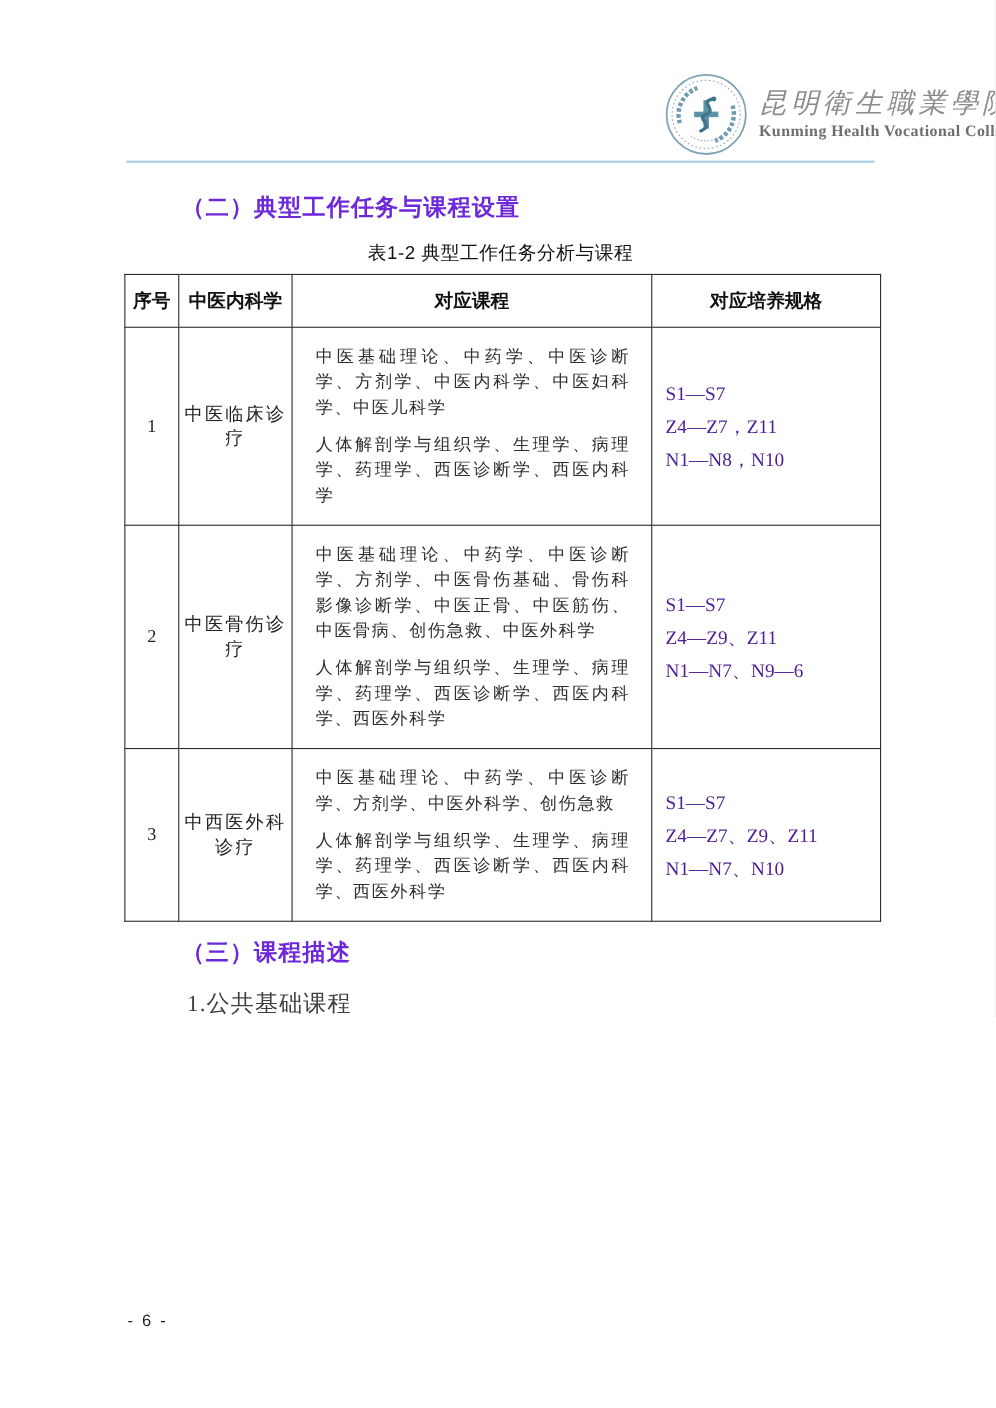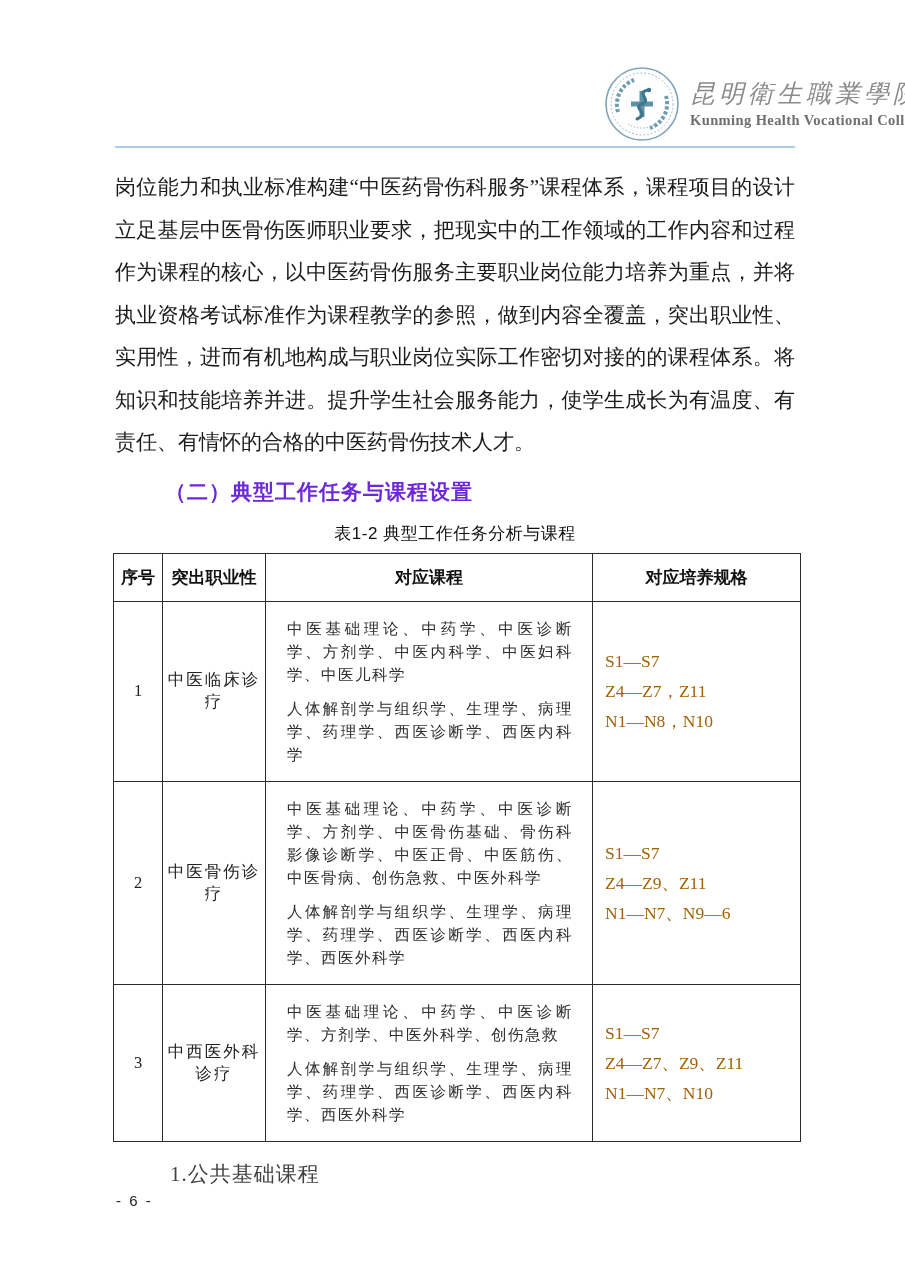--- a/index.html
+++ b/index.html
@@ -162,7 +162,6 @@
 
   <div class="content">
 
-    <p class="body-para">岗位能力和执业标准构建“中医药骨伤科服务”课程体系，课程项目的设计立足基层中医骨伤医师职业要求，把现实中的工作领域的工作内容和过程作为课程的核心，以中医药骨伤服务主要职业岗位能力培养为重点，并将执业资格考试标准作为课程教学的参照，做到内容全覆盖，突出职业性、实用性，进而有机地构成与职业岗位实际工作密切对接的的课程体系。将知识和技能培养并进。提升学生社会服务能力，使学生成长为有温度、有责任、有情怀的合格的中医药骨伤技术人才。</p>
 
     <div class="sec-heading">（二）典型工作任务与课程设置</div>
 

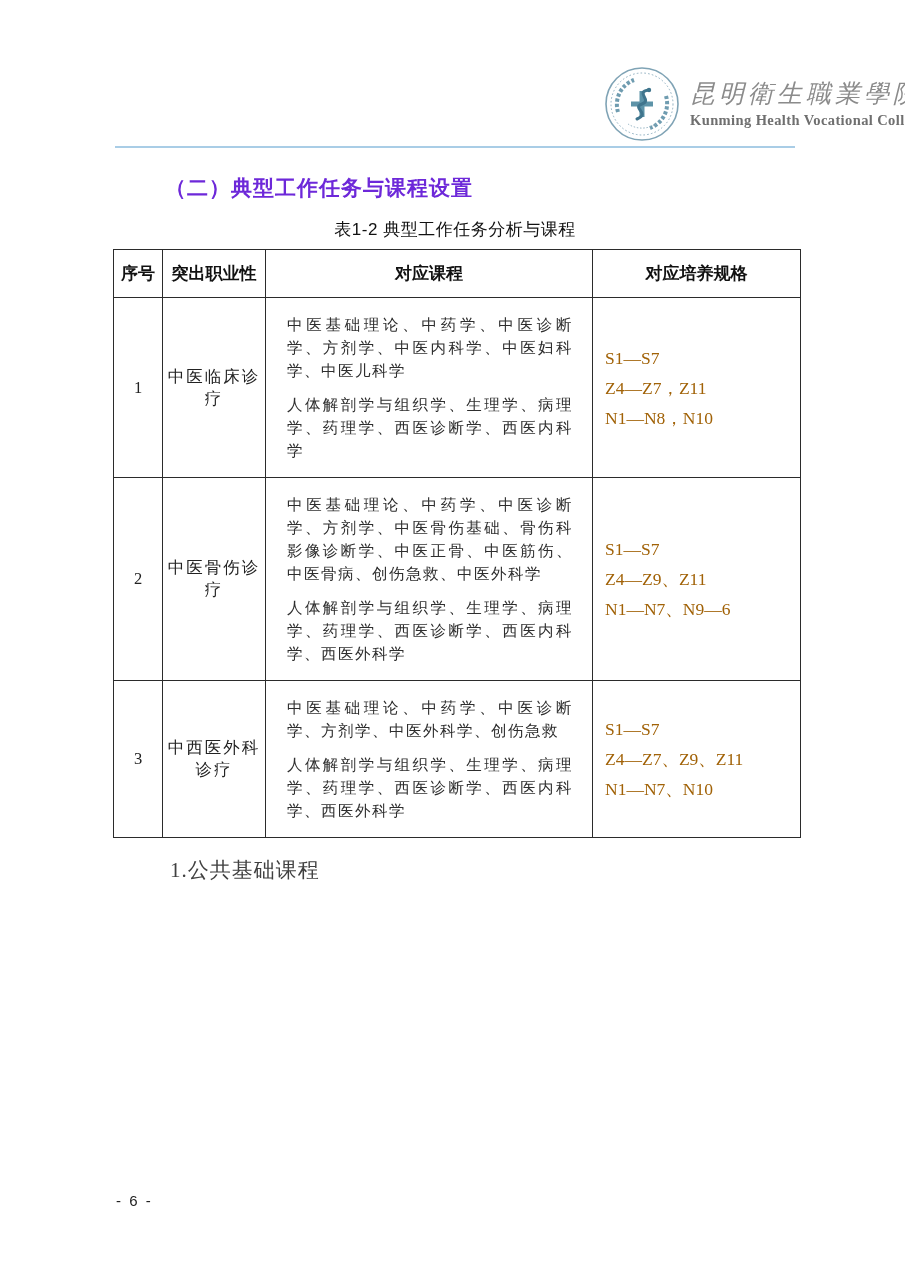--- a/index.html
+++ b/index.html
@@ -177,7 +177,7 @@
       <thead>
         <tr>
           <th>序号</th>
-          <th>突出职业性</th>
+          <th>中医内科学</th>
           <th>对应课程</th>
           <th>对应培养规格</th>
         </tr>

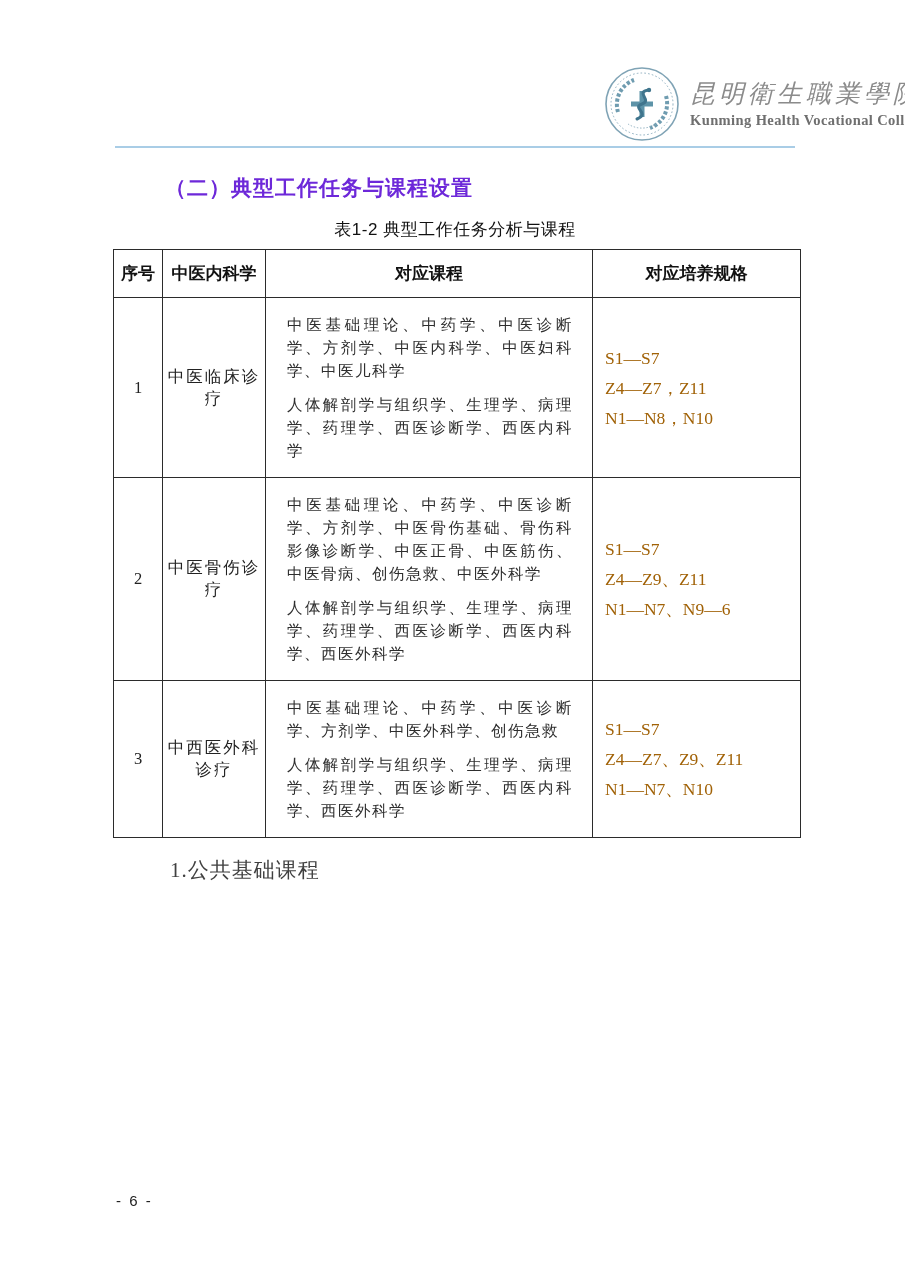--- a/index.html
+++ b/index.html
@@ -114,7 +114,7 @@
     padding-left:12px;
     font-size:17.5px;
     line-height:30px;
-    color:#a16207;
+    color:#4c1d95;
     font-family:"Liberation Serif",serif;
   }
   tr.row-1 td{height:131px;}

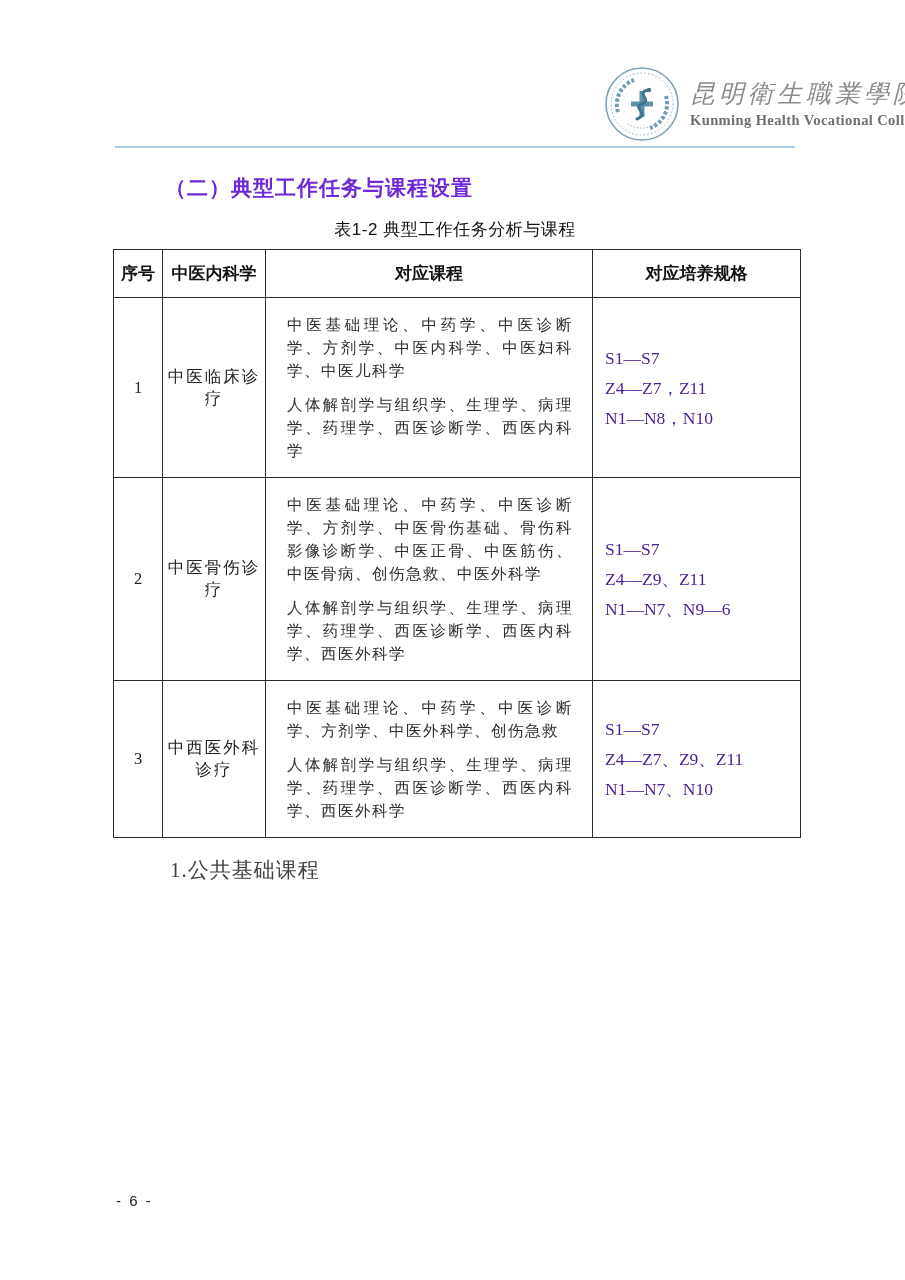--- a/index.html
+++ b/index.html
@@ -225,6 +225,7 @@
       </tbody>
     </table>
 
+    <div class="sec-heading">（三）课程描述</div>
 
     <div class="sub-heading">1.公共基础课程</div>
 

